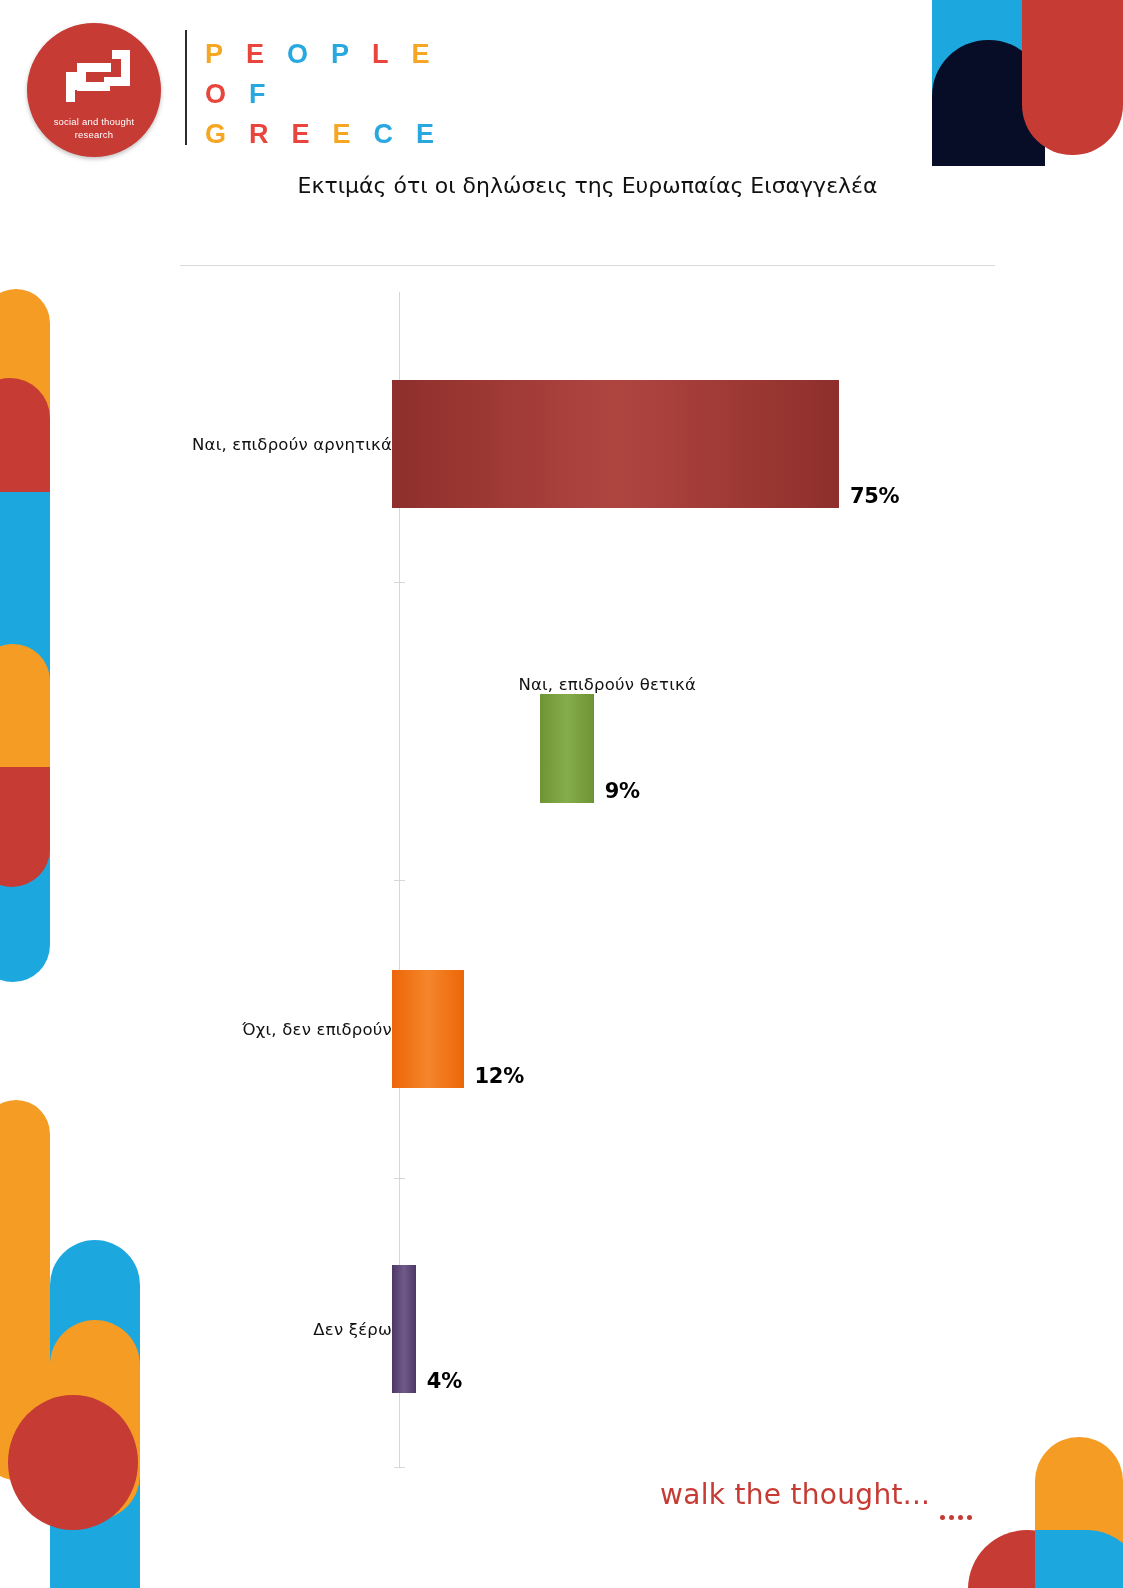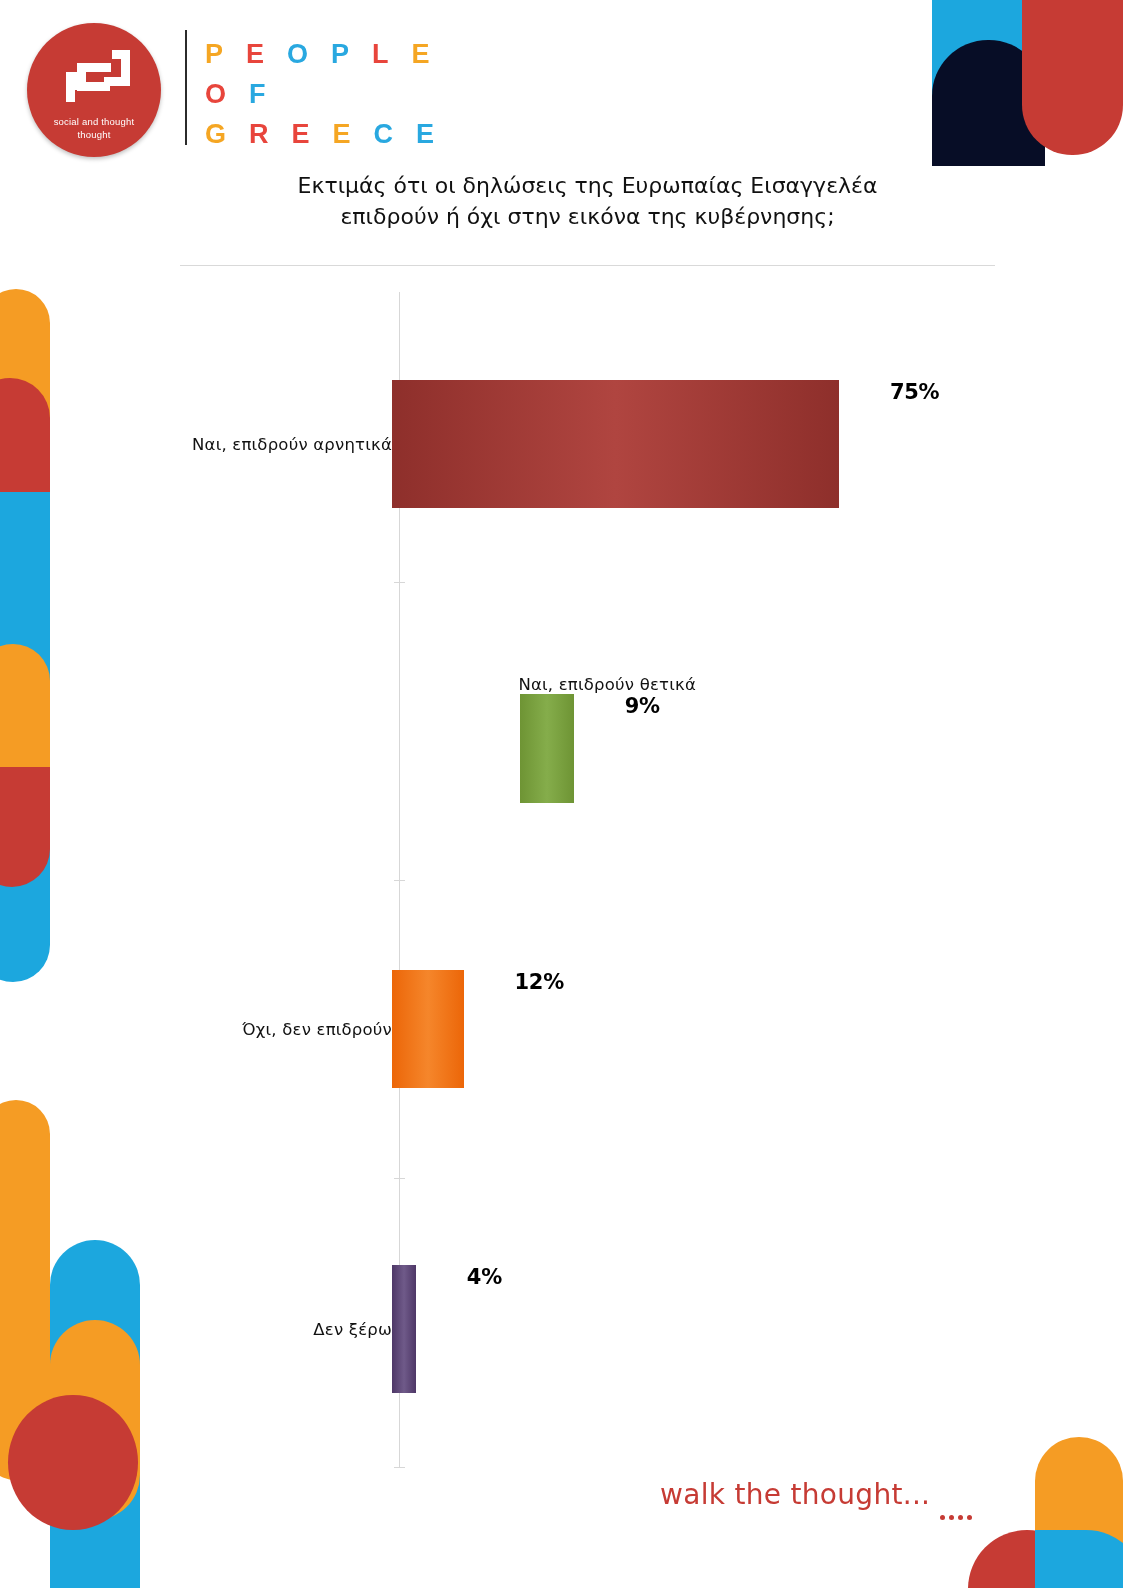--- a/index.html
+++ b/index.html
@@ -130,7 +130,7 @@
     </svg>
     <div class="logo-sub">
       <span>social and thought</span><br>
-      <span>thought</span>
+      <span>research</span>
     </div>
   </div>
 

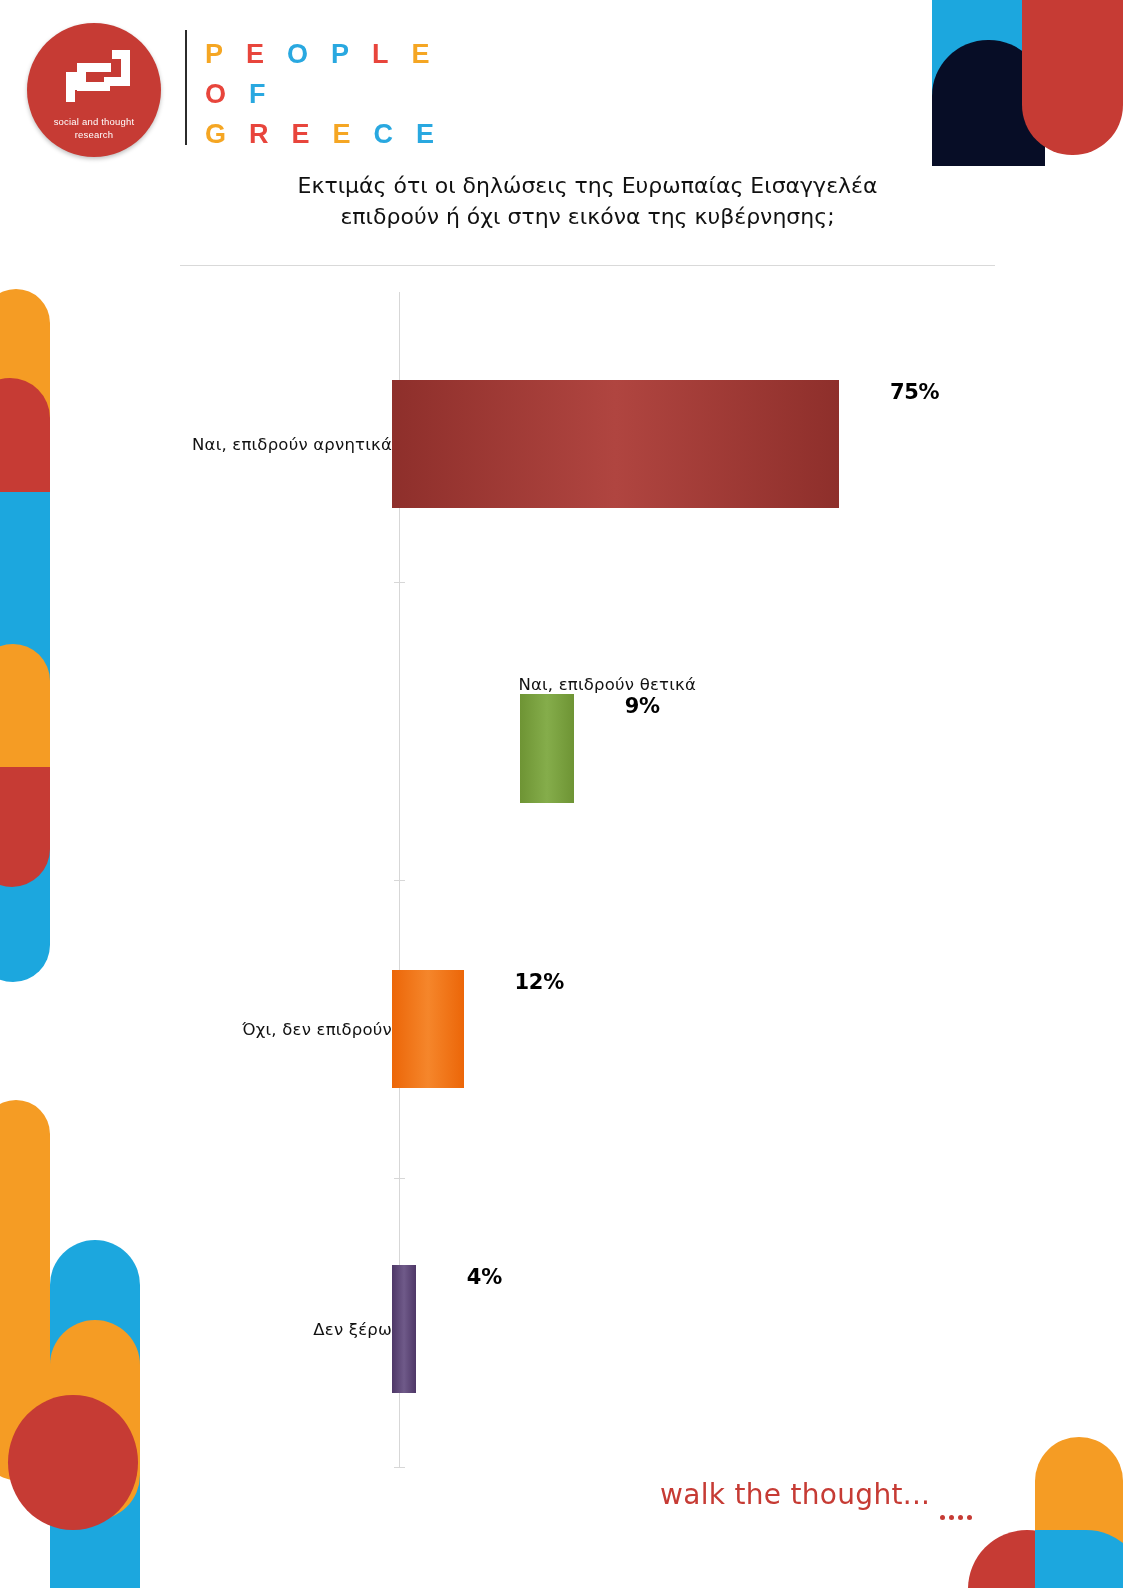--- a/index.html
+++ b/index.html
@@ -163,7 +163,6 @@
 <div class="title-wrap">
   <div class="title">
     <span>Εκτιμάς ότι οι δηλώσεις της Ευρωπαίας Εισαγγελέα</span><br>
-    <span>επιδρούν ή όχι στην εικόνα της κυβέρνησης;</span>
   </div>
 </div>
 <div class="title-rule"></div>

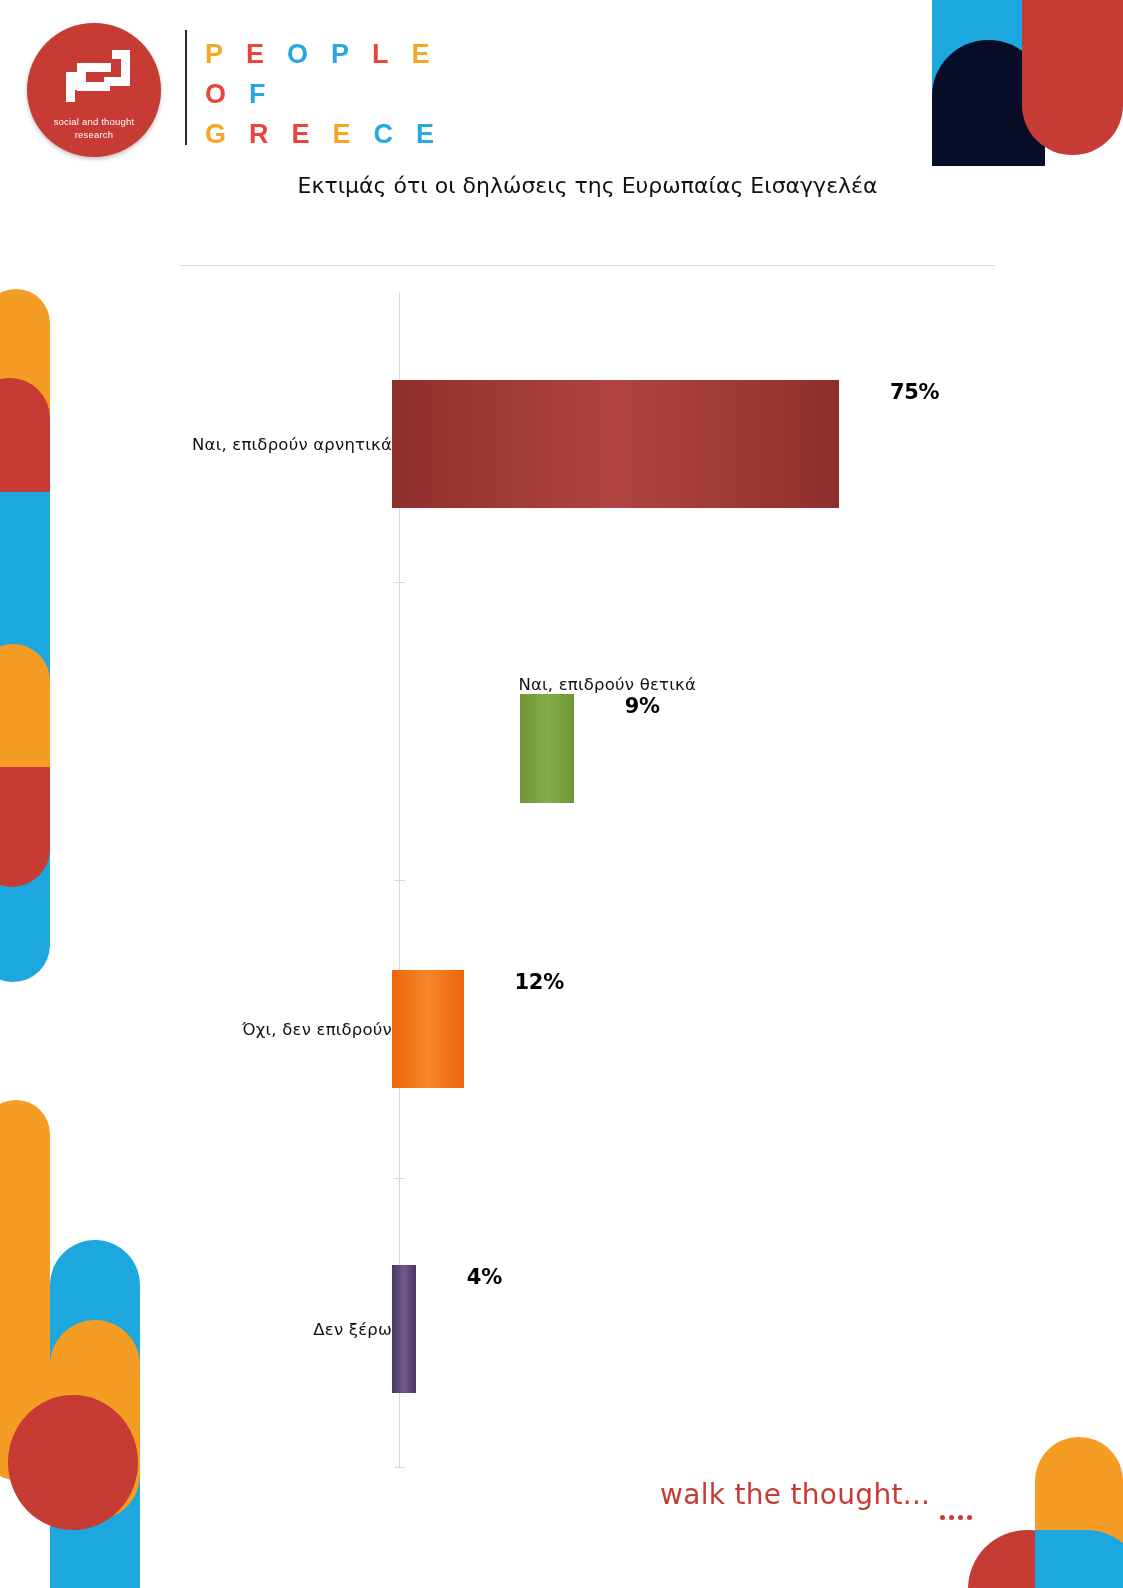--- a/index.html
+++ b/index.html
@@ -73,7 +73,7 @@
     letter-spacing:.2px;
   }
   .bar{height:100%;}
-  .bar-wrap{flex:1;display:flex;align-items:flex-start;height:100%;gap:40px;}
+  .bar-wrap{flex:1;display:flex;align-items:flex-end;height:100%;}
   .bar-value{
     margin-left:11px;font-size:21px;font-weight:bold;color:#000;
     font-family:"DejaVu Sans", sans-serif;letter-spacing:-.3px;

